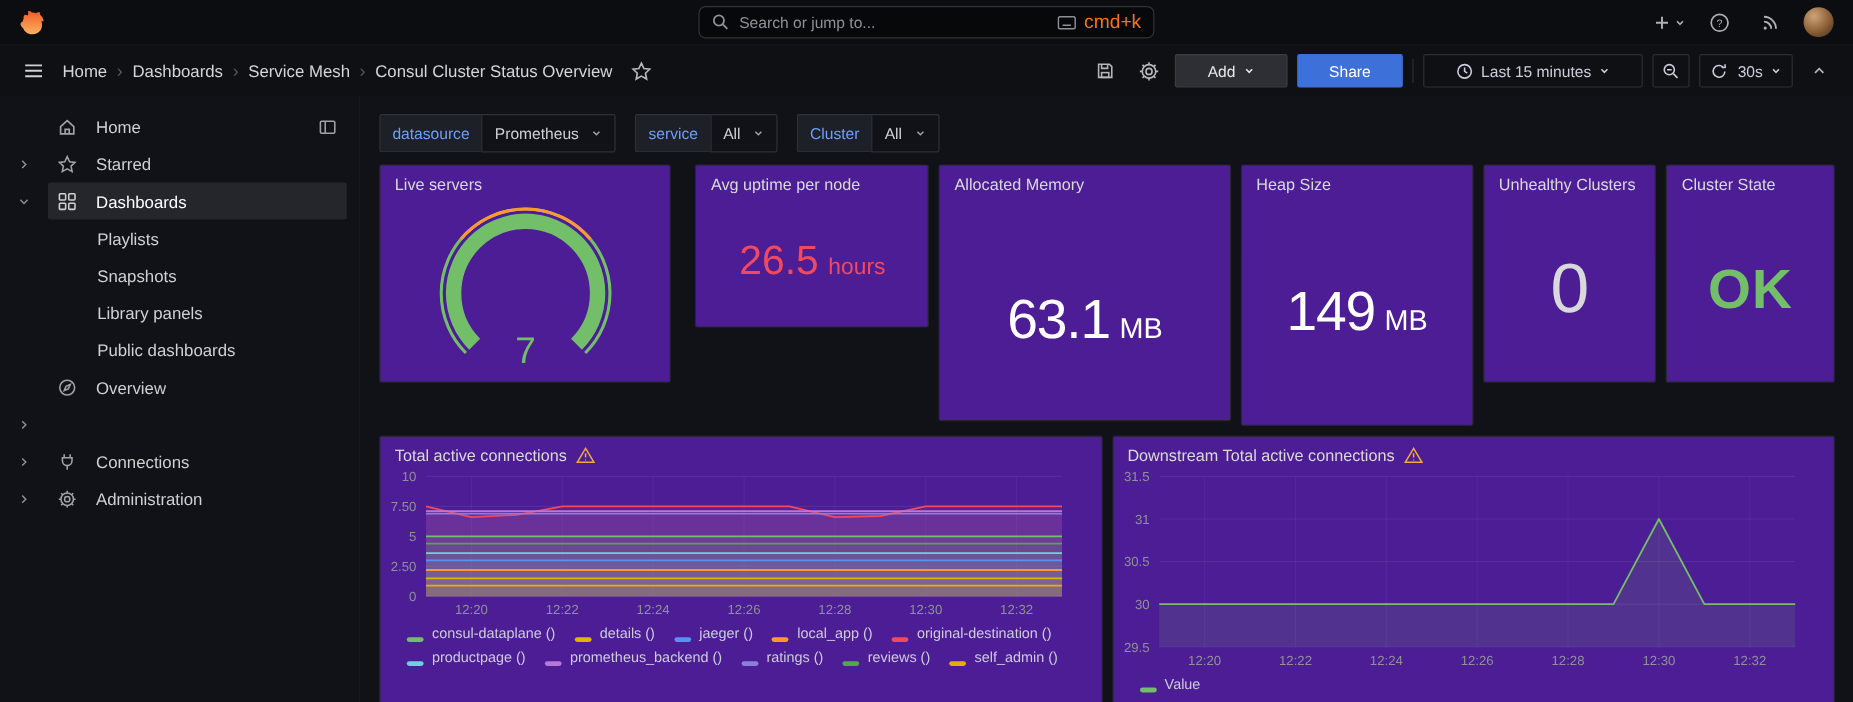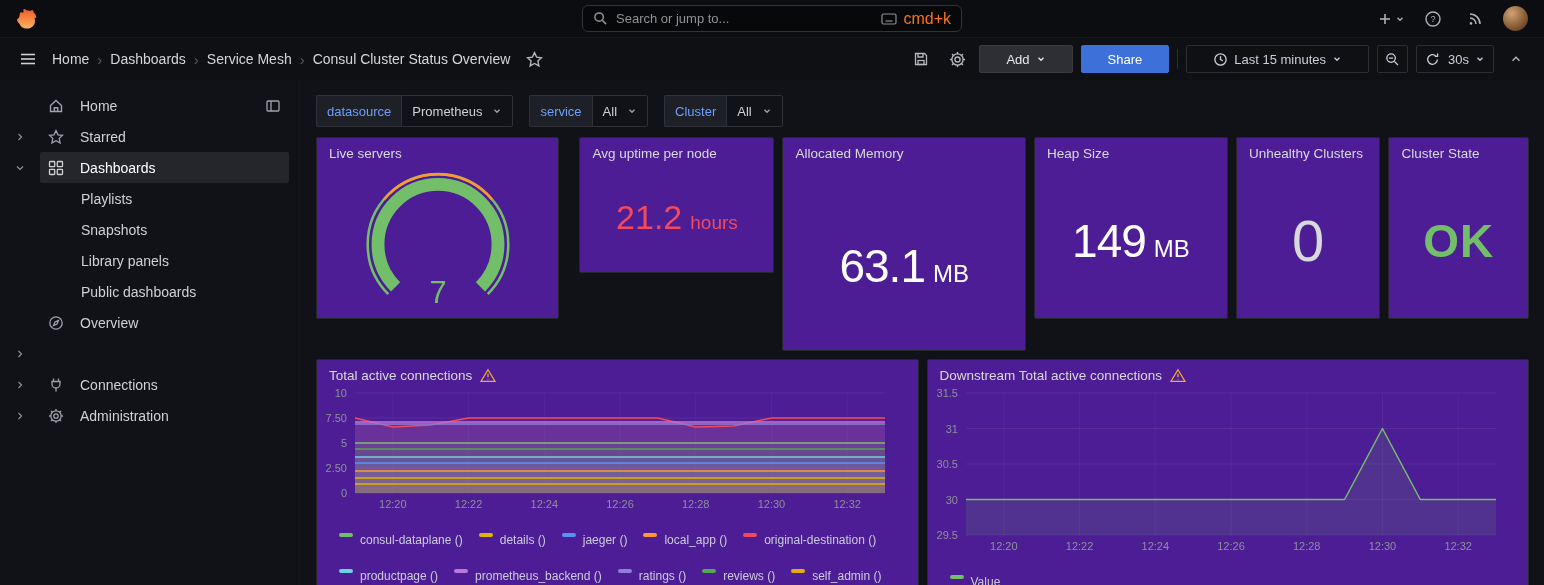--- a/index.html
+++ b/index.html
@@ -426,7 +426,7 @@
         </div>
       </section>
 
-      <section class="panel" style="width:196px;height:182px;">
+      <section class="panel" style="width:196px;height:218px;">
         <div class="panel-head">
             <span class="panel-title">Heap Size</span>
           </div>

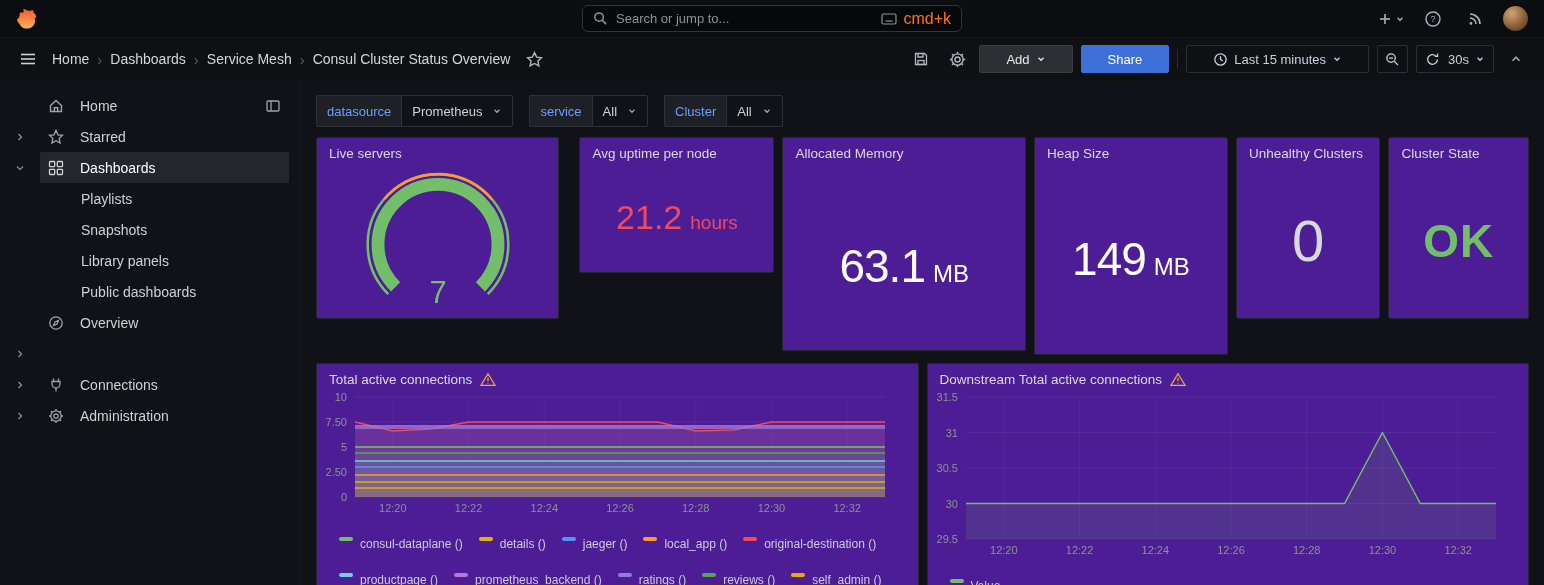--- a/index.html
+++ b/index.html
@@ -408,7 +408,7 @@
           </div>
         <div class="stat-body">
           <span class="valpair red">
-            <span class="v-med">21.2</span>
+            <span class="v-med">26.5</span>
             <span class="u-med">hours</span>
           </span>
         </div>

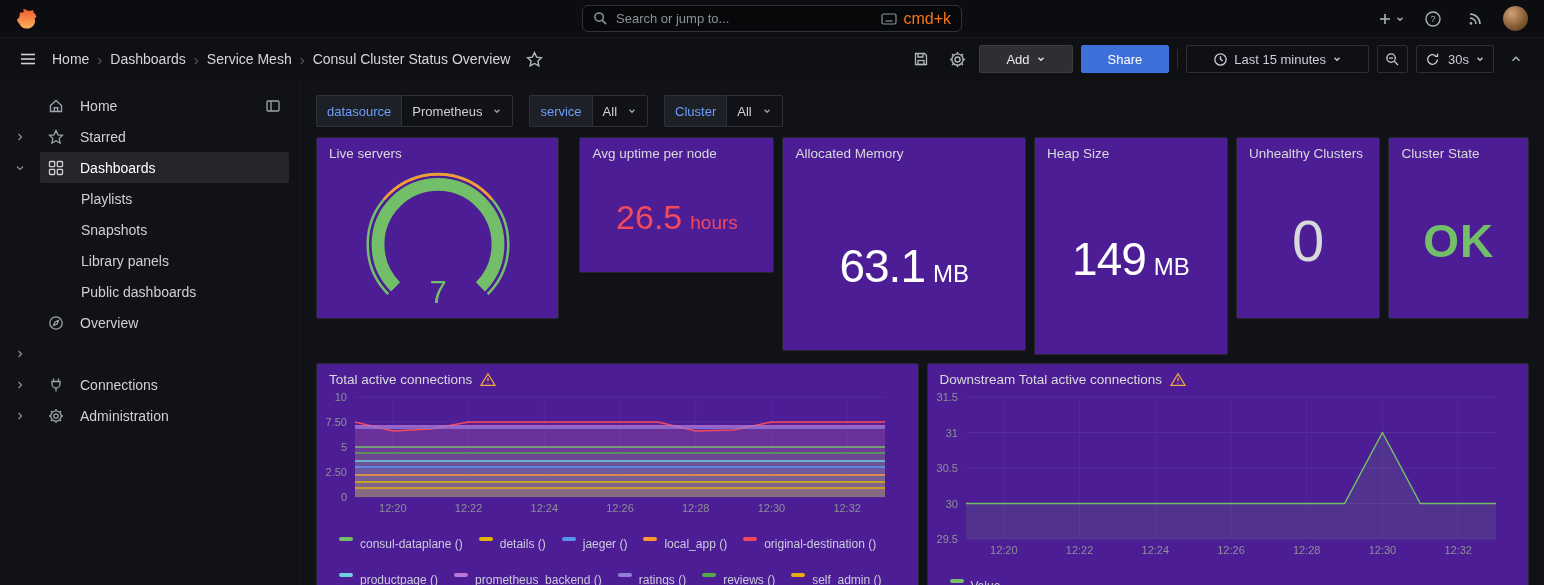--- a/index.html
+++ b/index.html
@@ -78,7 +78,7 @@
   .chart-panel { height:258px; }
   .warn { color:#f2a93b; flex-shrink:0; }
   .legend { padding:4px 10px 0 22px; }
-  .lg-item { display:inline-flex; align-items:flex-start; margin:16px 16px 6px 0; font-size:12px;
+  .lg-item { display:inline-flex; align-items:flex-end; margin:0 16px 6px 0; font-size:12px;
     color:#ccccdc; cursor:pointer; white-space:nowrap; }
   .lg-swatch { width:14px; height:4px; border-radius:2px; margin-right:7px; display:inline-block; }
 

